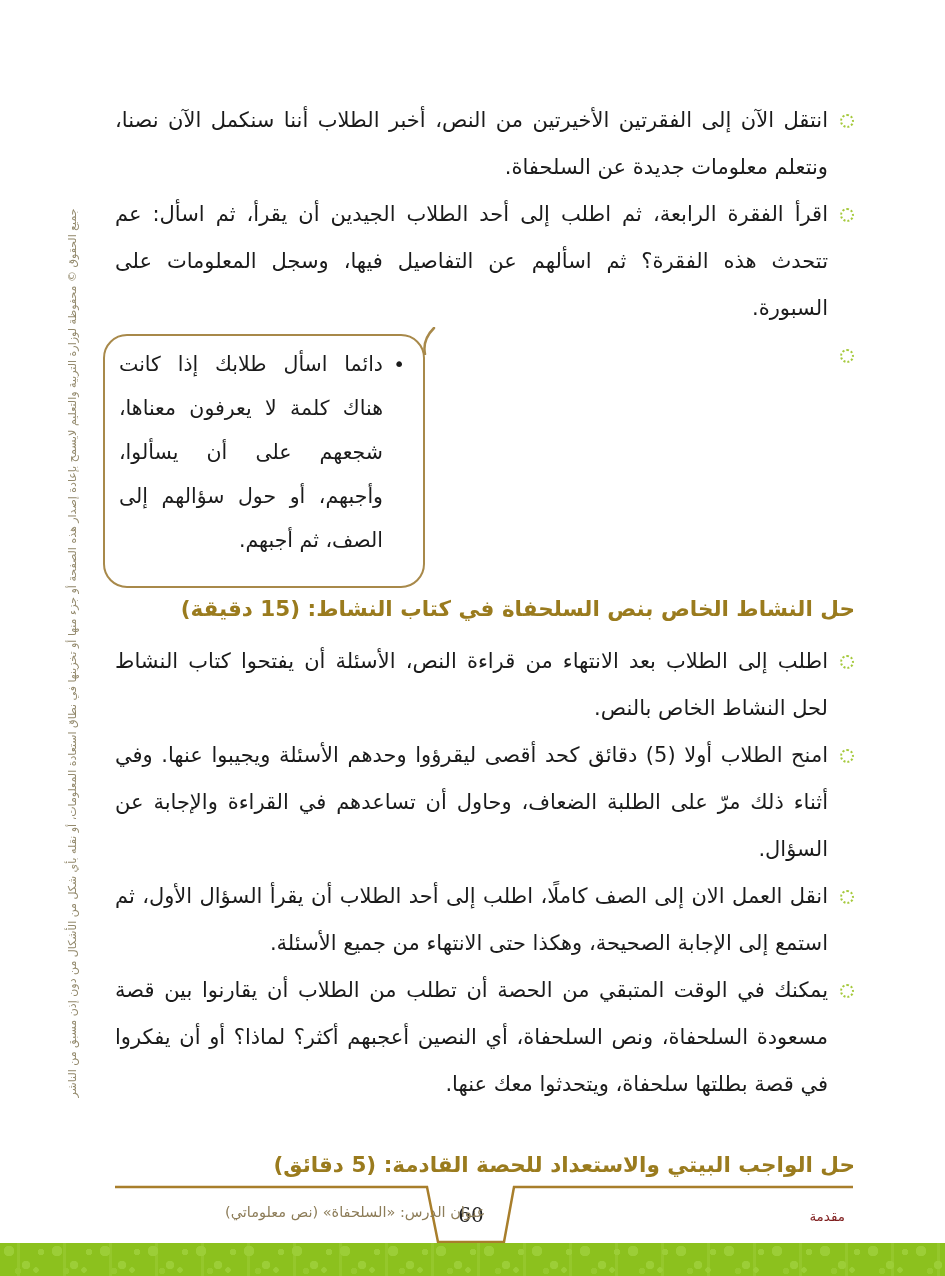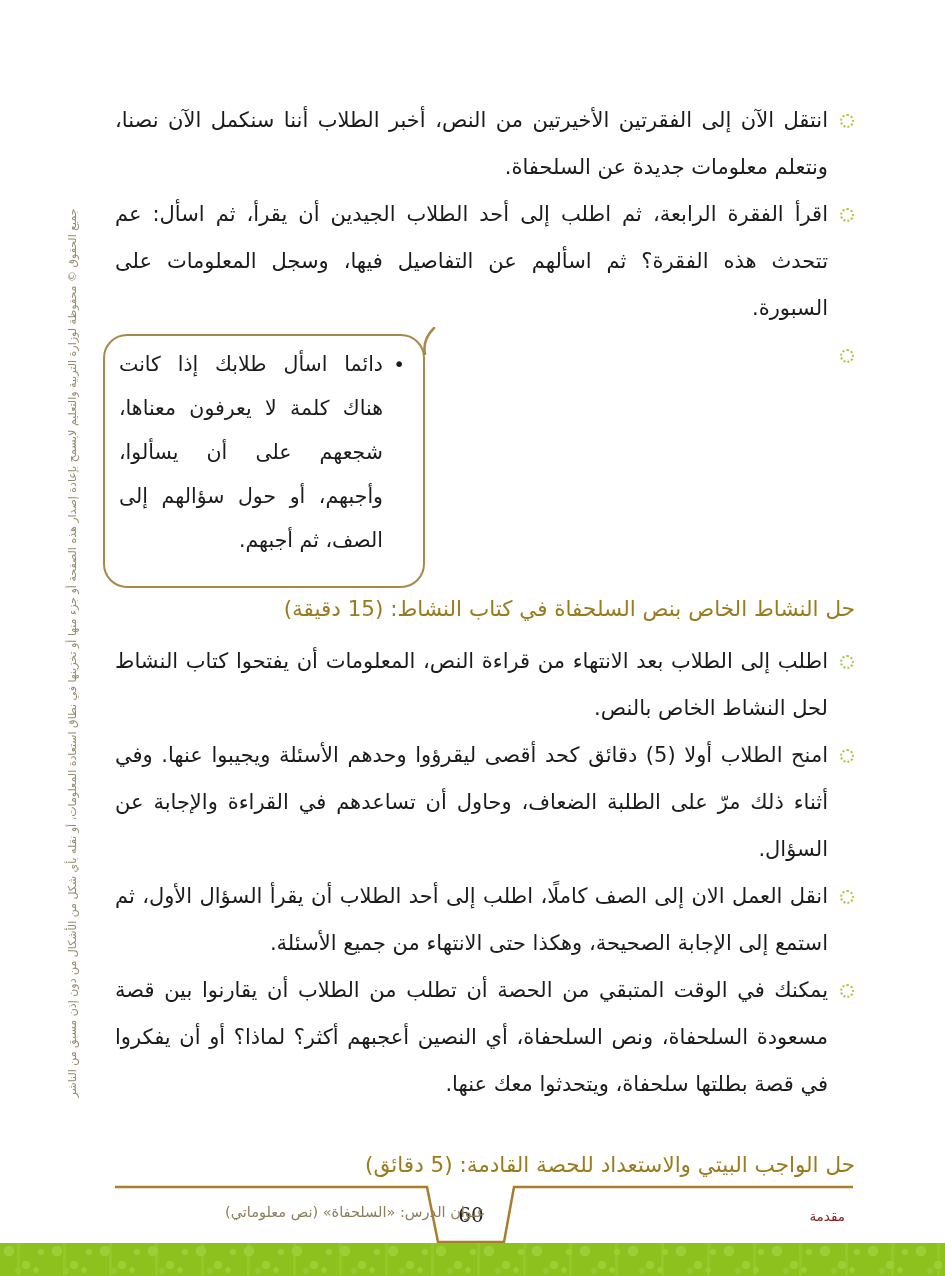--- a/index.html
+++ b/index.html
@@ -70,7 +70,7 @@
     direction:rtl;
     text-align:right;
     font-size:21.5px;
-    font-weight:normal;
+    font-weight:bold;
     line-height:30px;
     color:#9a7b1e;
   }

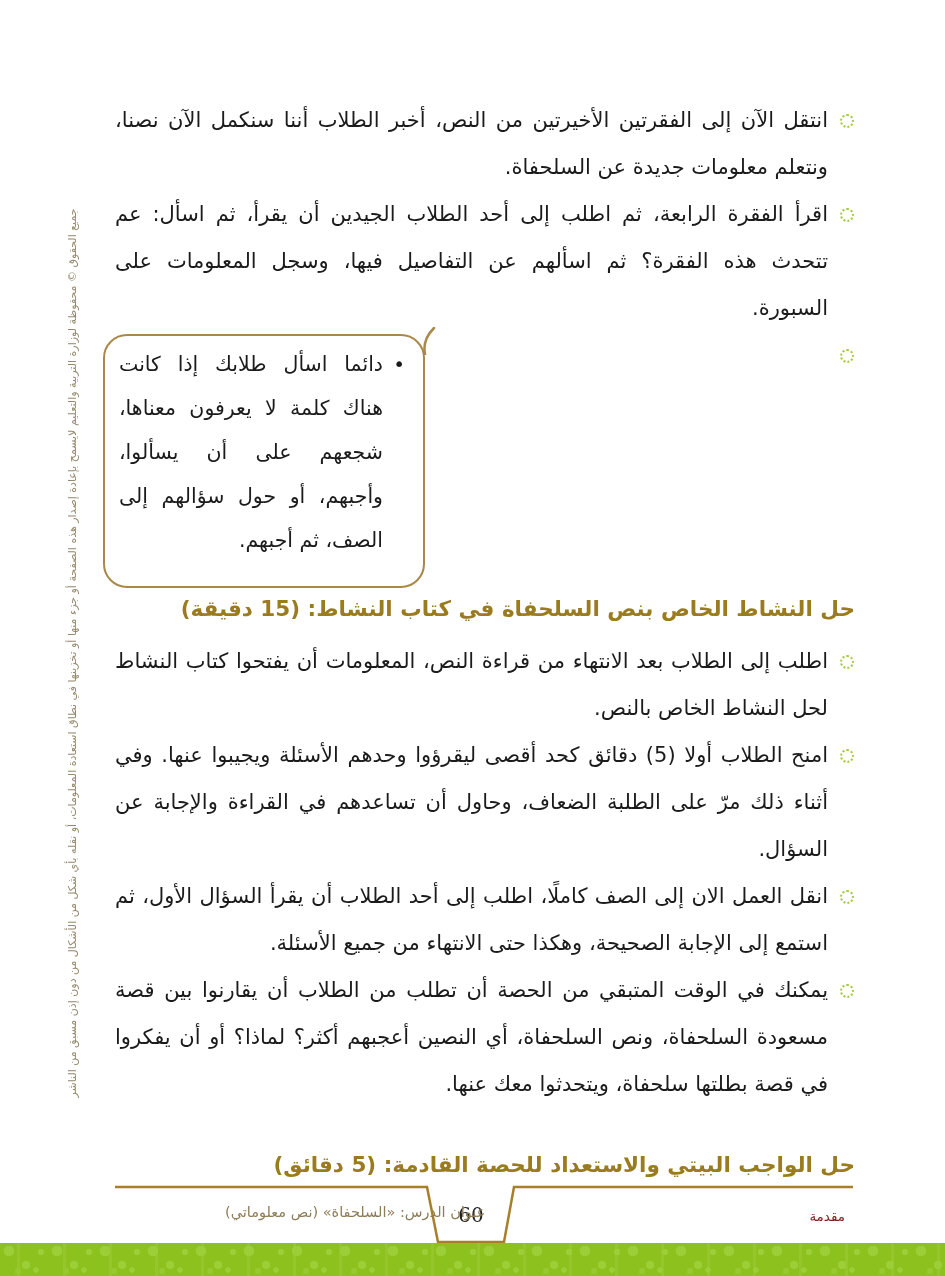--- a/index.html
+++ b/index.html
@@ -149,7 +149,7 @@
     <ul class="bullets">
       <li>
         <span class="bullet-ico"></span>
-        <span>اطلب إلى الطلاب بعد الانتهاء من قراءة النص، المعلومات أن يفتحوا كتاب النشاط لحل النشاط الخاص بالنص.</span>
+        <span>اطلب إلى الطلاب بعد الانتهاء من قراءة النص، الأسئلة أن يفتحوا كتاب النشاط لحل النشاط الخاص بالنص.</span>
       </li>
       <li>
         <span class="bullet-ico"></span>

